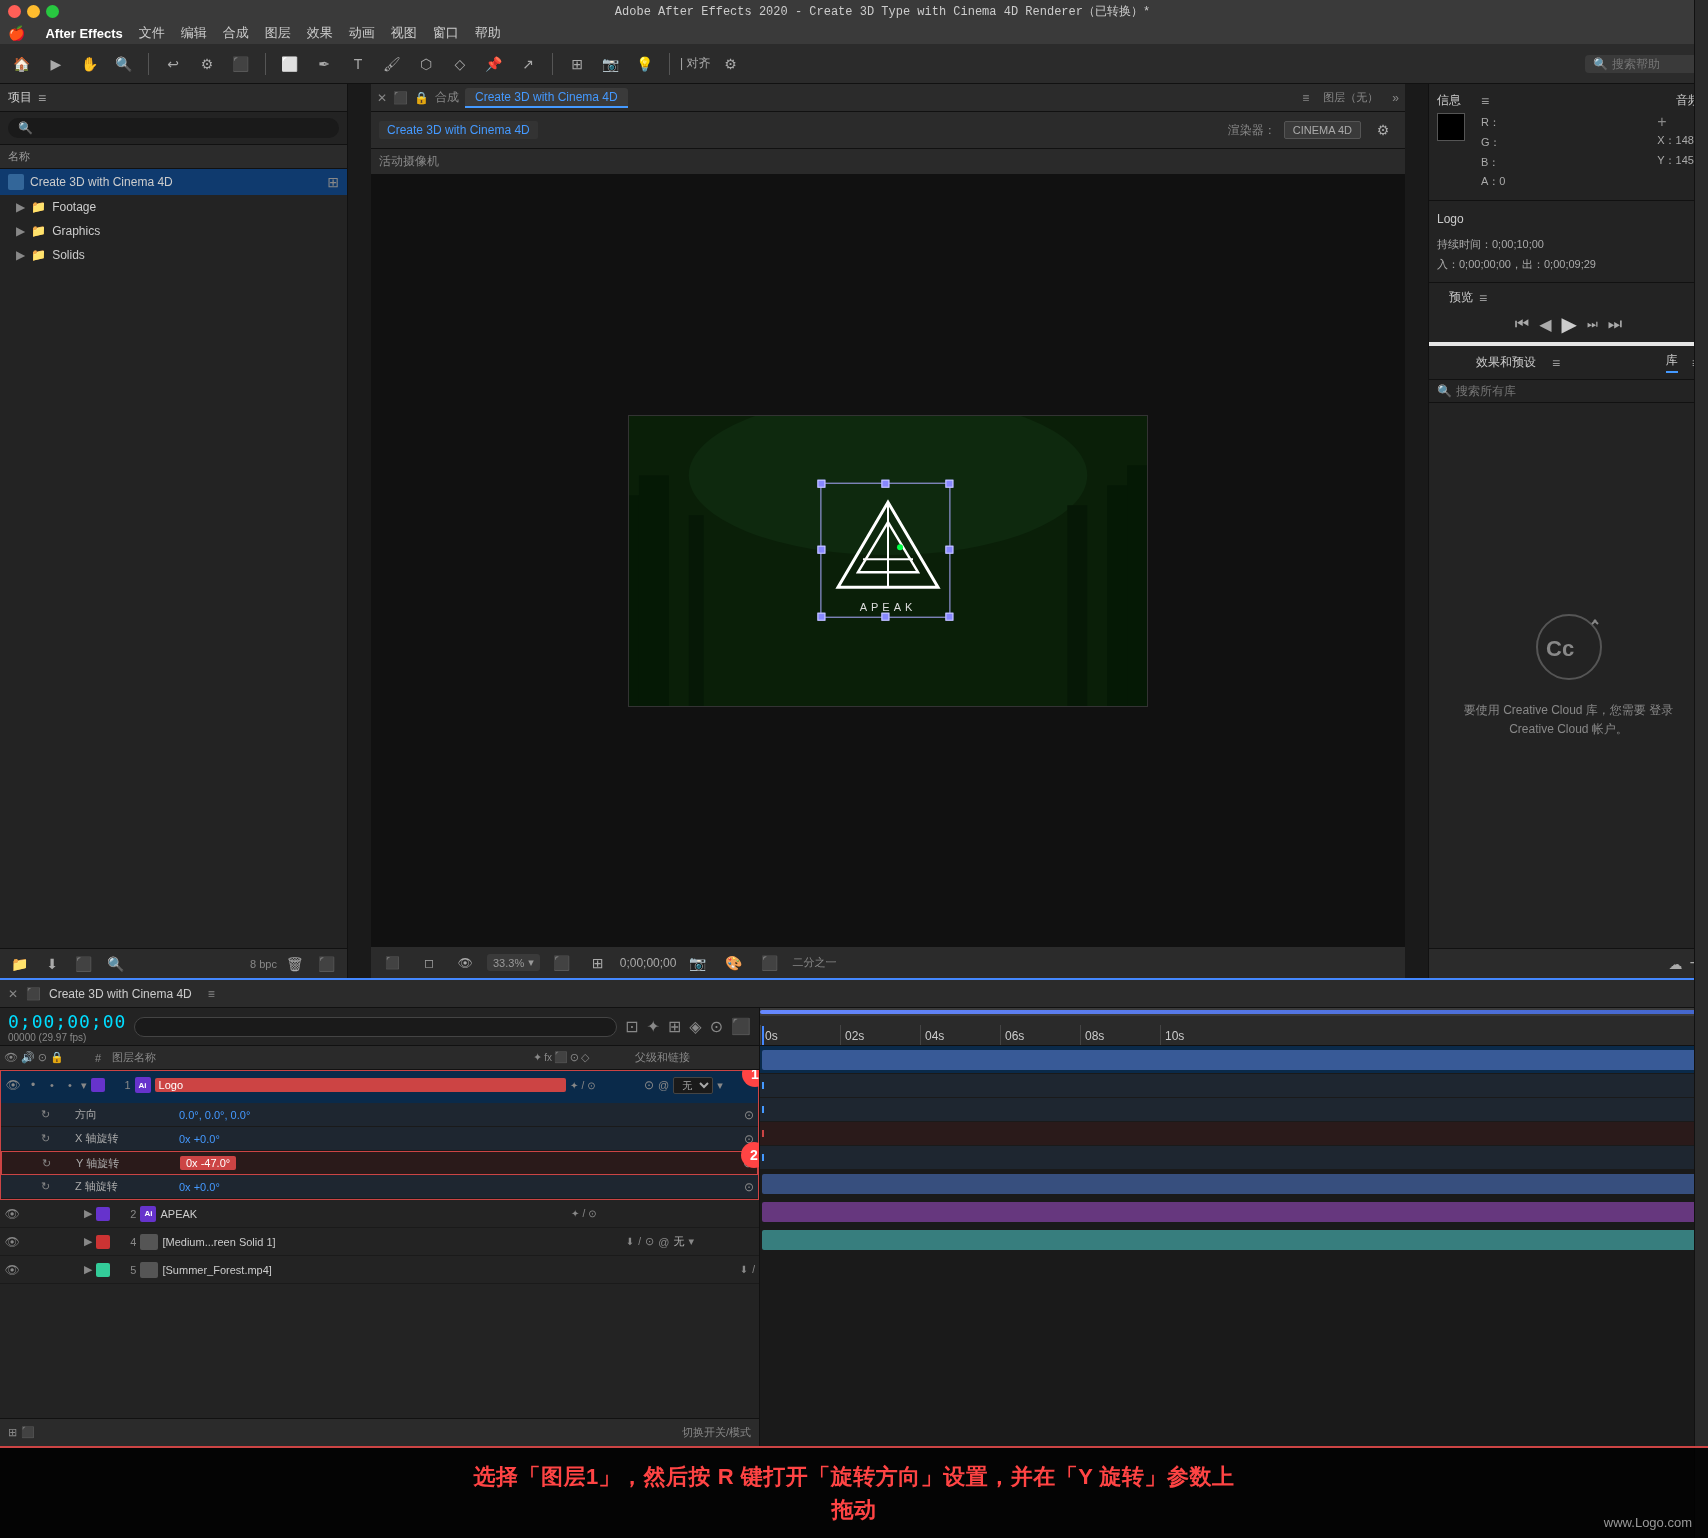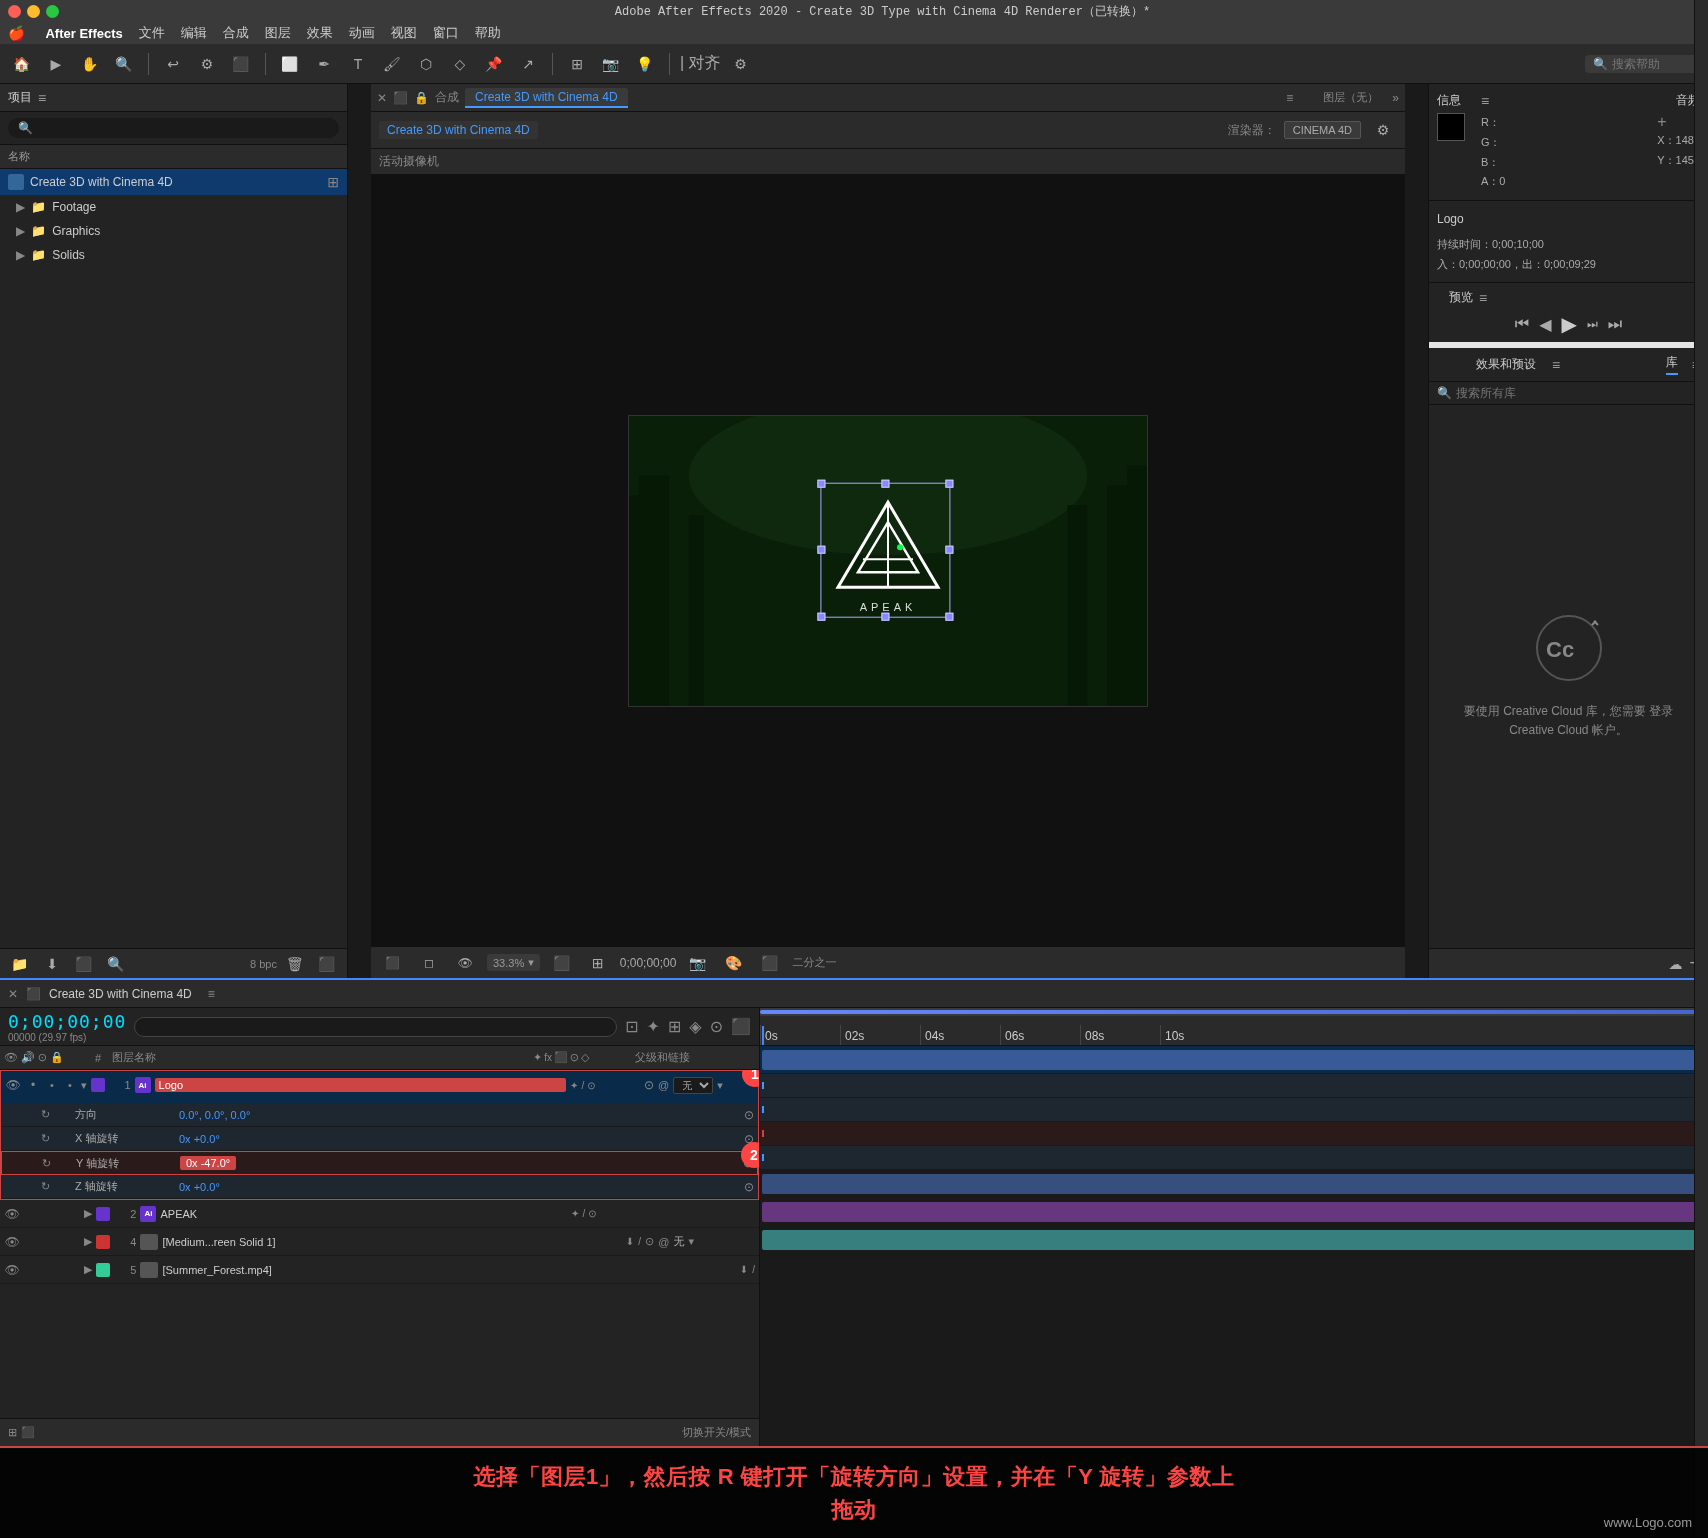--- a/index.html
+++ b/index.html
@@ -71,7 +71,7 @@
       border-radius: 3px;
     }
     .tool-separator { width: 1px; height: 22px; background: #555; margin: 0 4px; }
-    .tool-align-label { color: #aaa; font-size: 16px; }
+    .tool-align-label { color: #aaa; font-size: 12px; }
     .tool-search {
       margin-left: auto;
       display: flex;

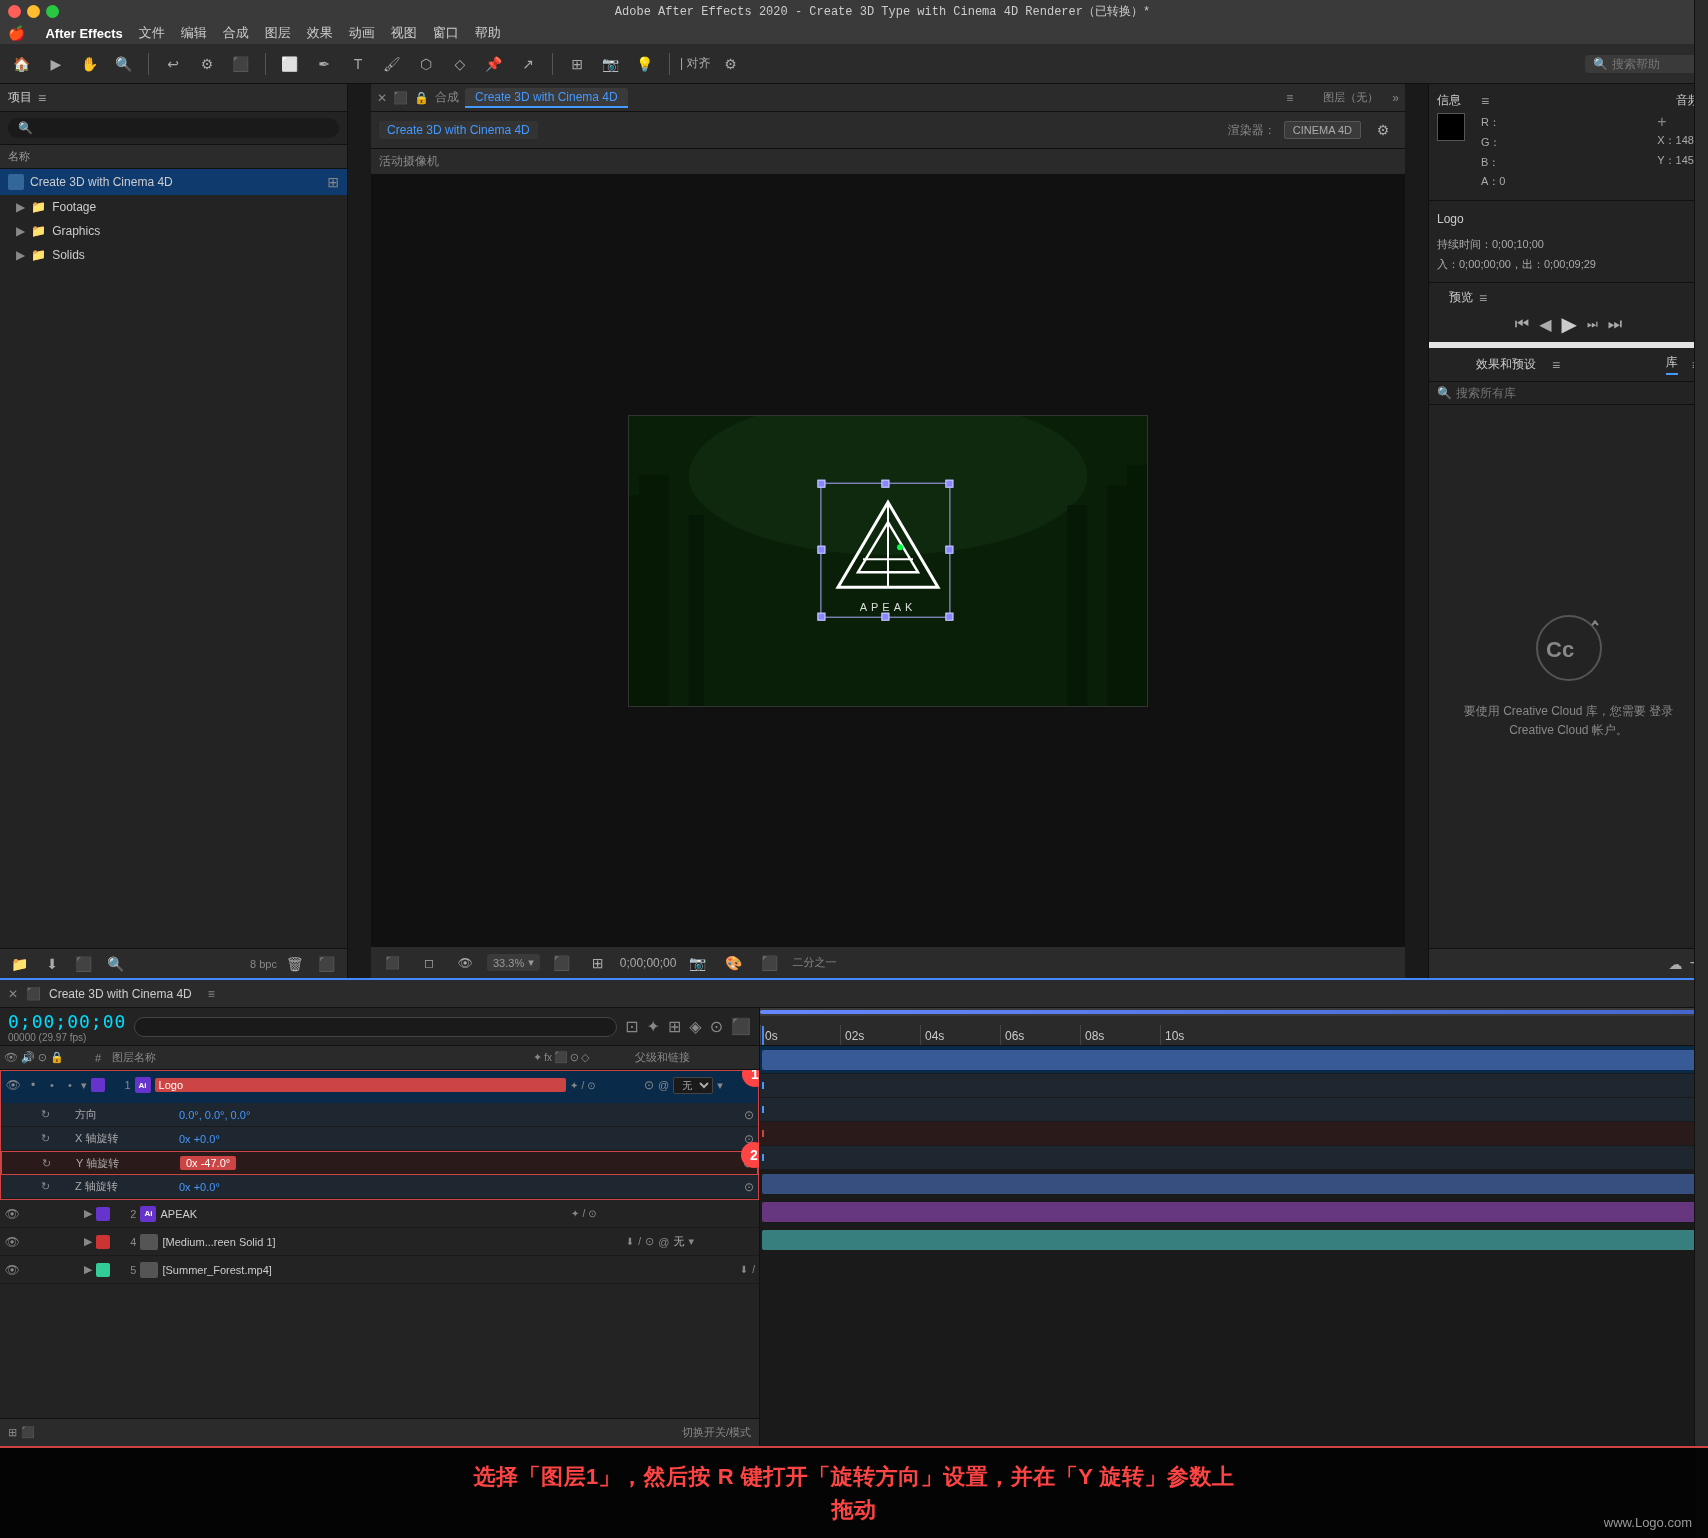--- a/index.html
+++ b/index.html
@@ -752,7 +752,7 @@
           <span>Create 3D with Cinema 4D</span>
         </div>
         <span style="color:#888; margin-left:auto">≡</span>
-        <span style="color:#888; margin-left:24px; font-size:11px">图层（无）</span>
+        <span style="color:#888; margin-left:8px; font-size:11px">图层（无）</span>
         <span style="color:#888; margin-left:8px">»</span>
       </div>
       <div class="comp-panel-header">

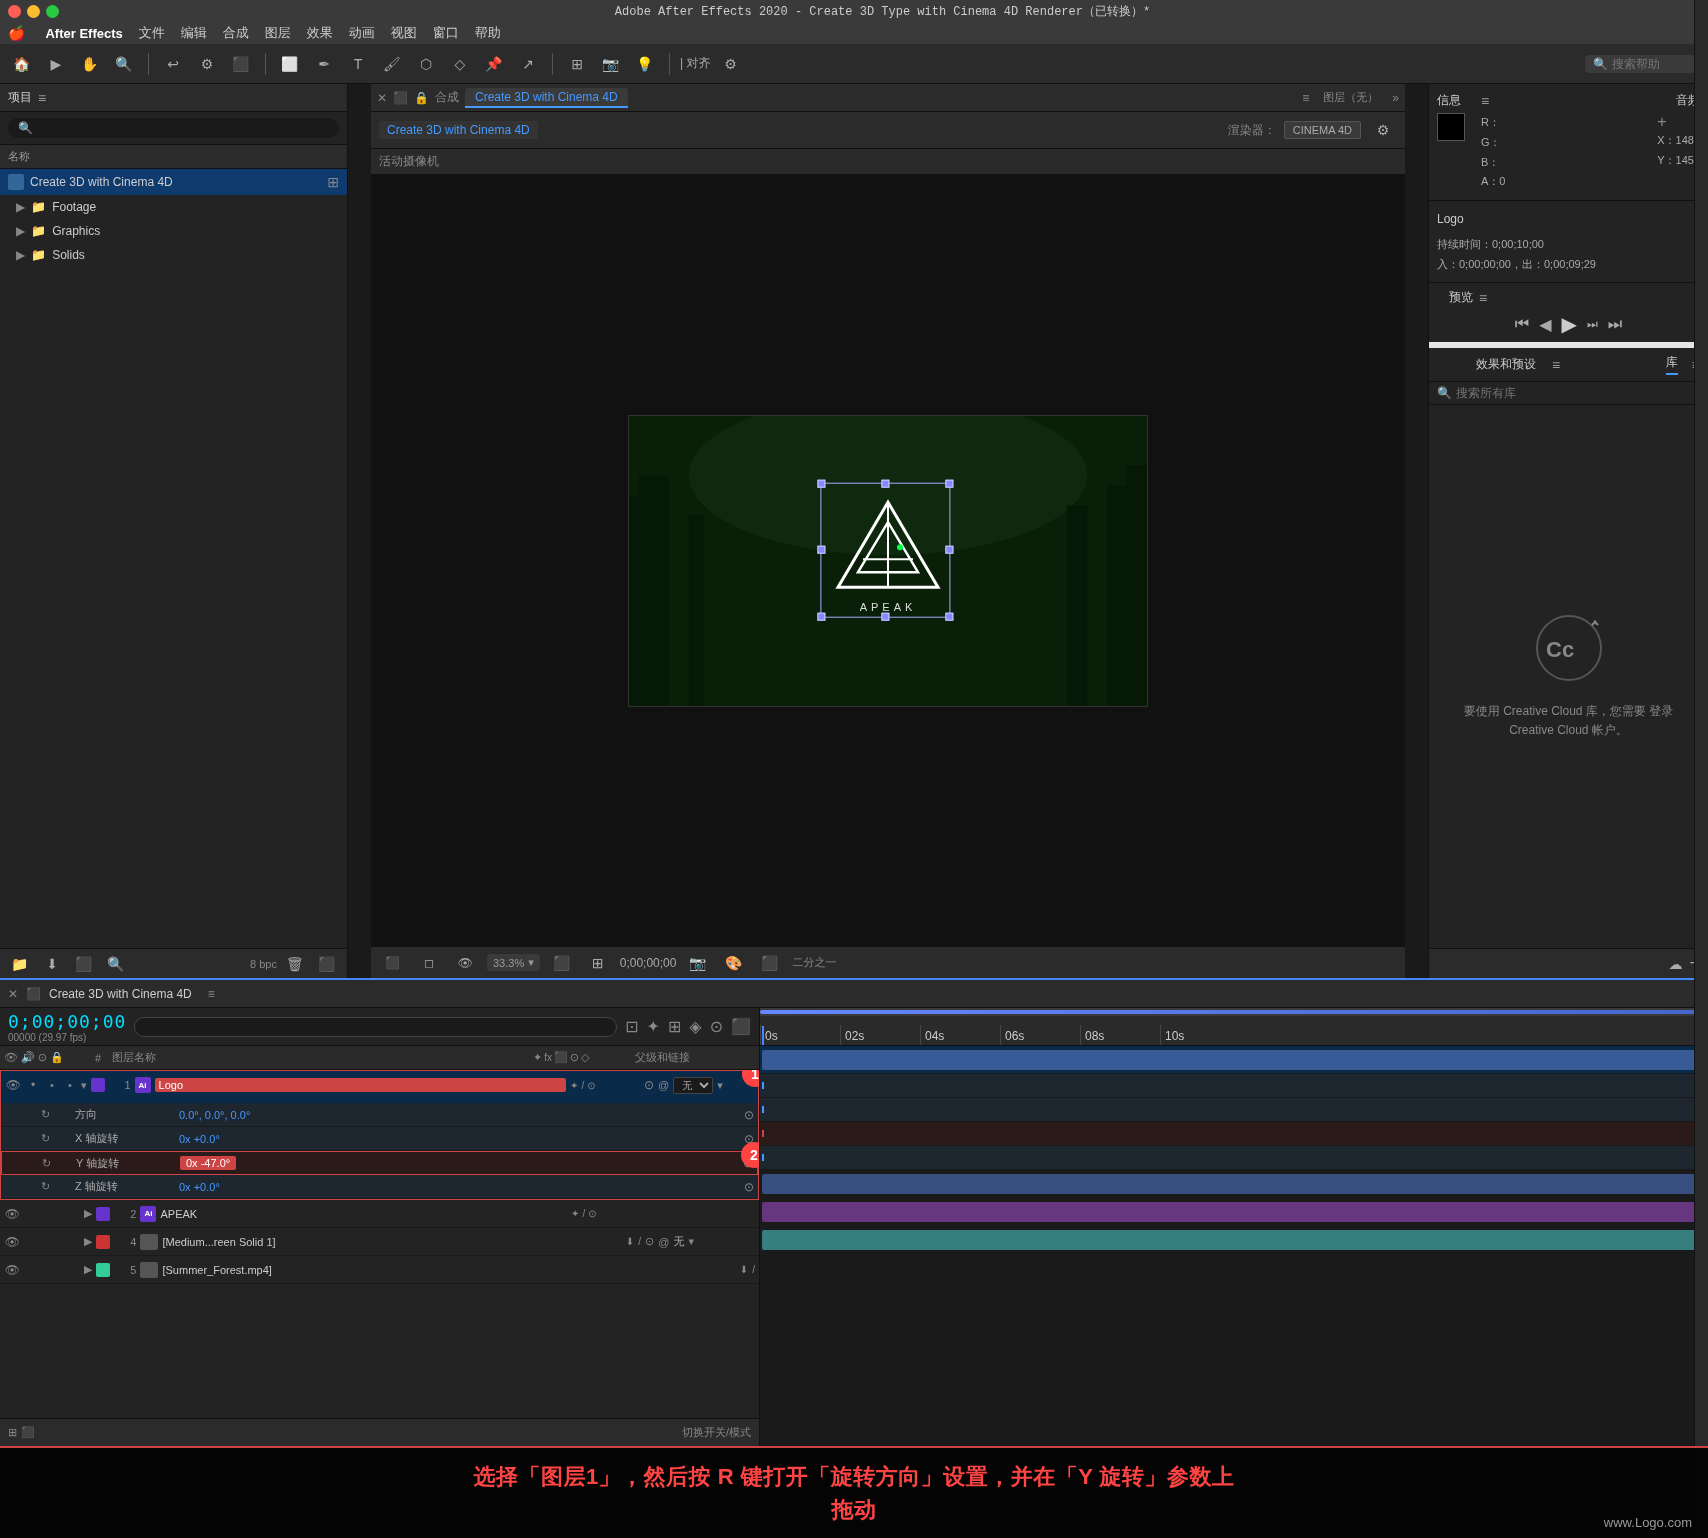--- a/index.html
+++ b/index.html
@@ -365,7 +365,7 @@
 
     .preview-controls {
       padding: 6px 20px;
-      border-bottom: 6px solid #e5e5e5;
+      border-bottom: 4px solid #e5e5e5;
     }
     .preview-header { 
       display: flex; 

